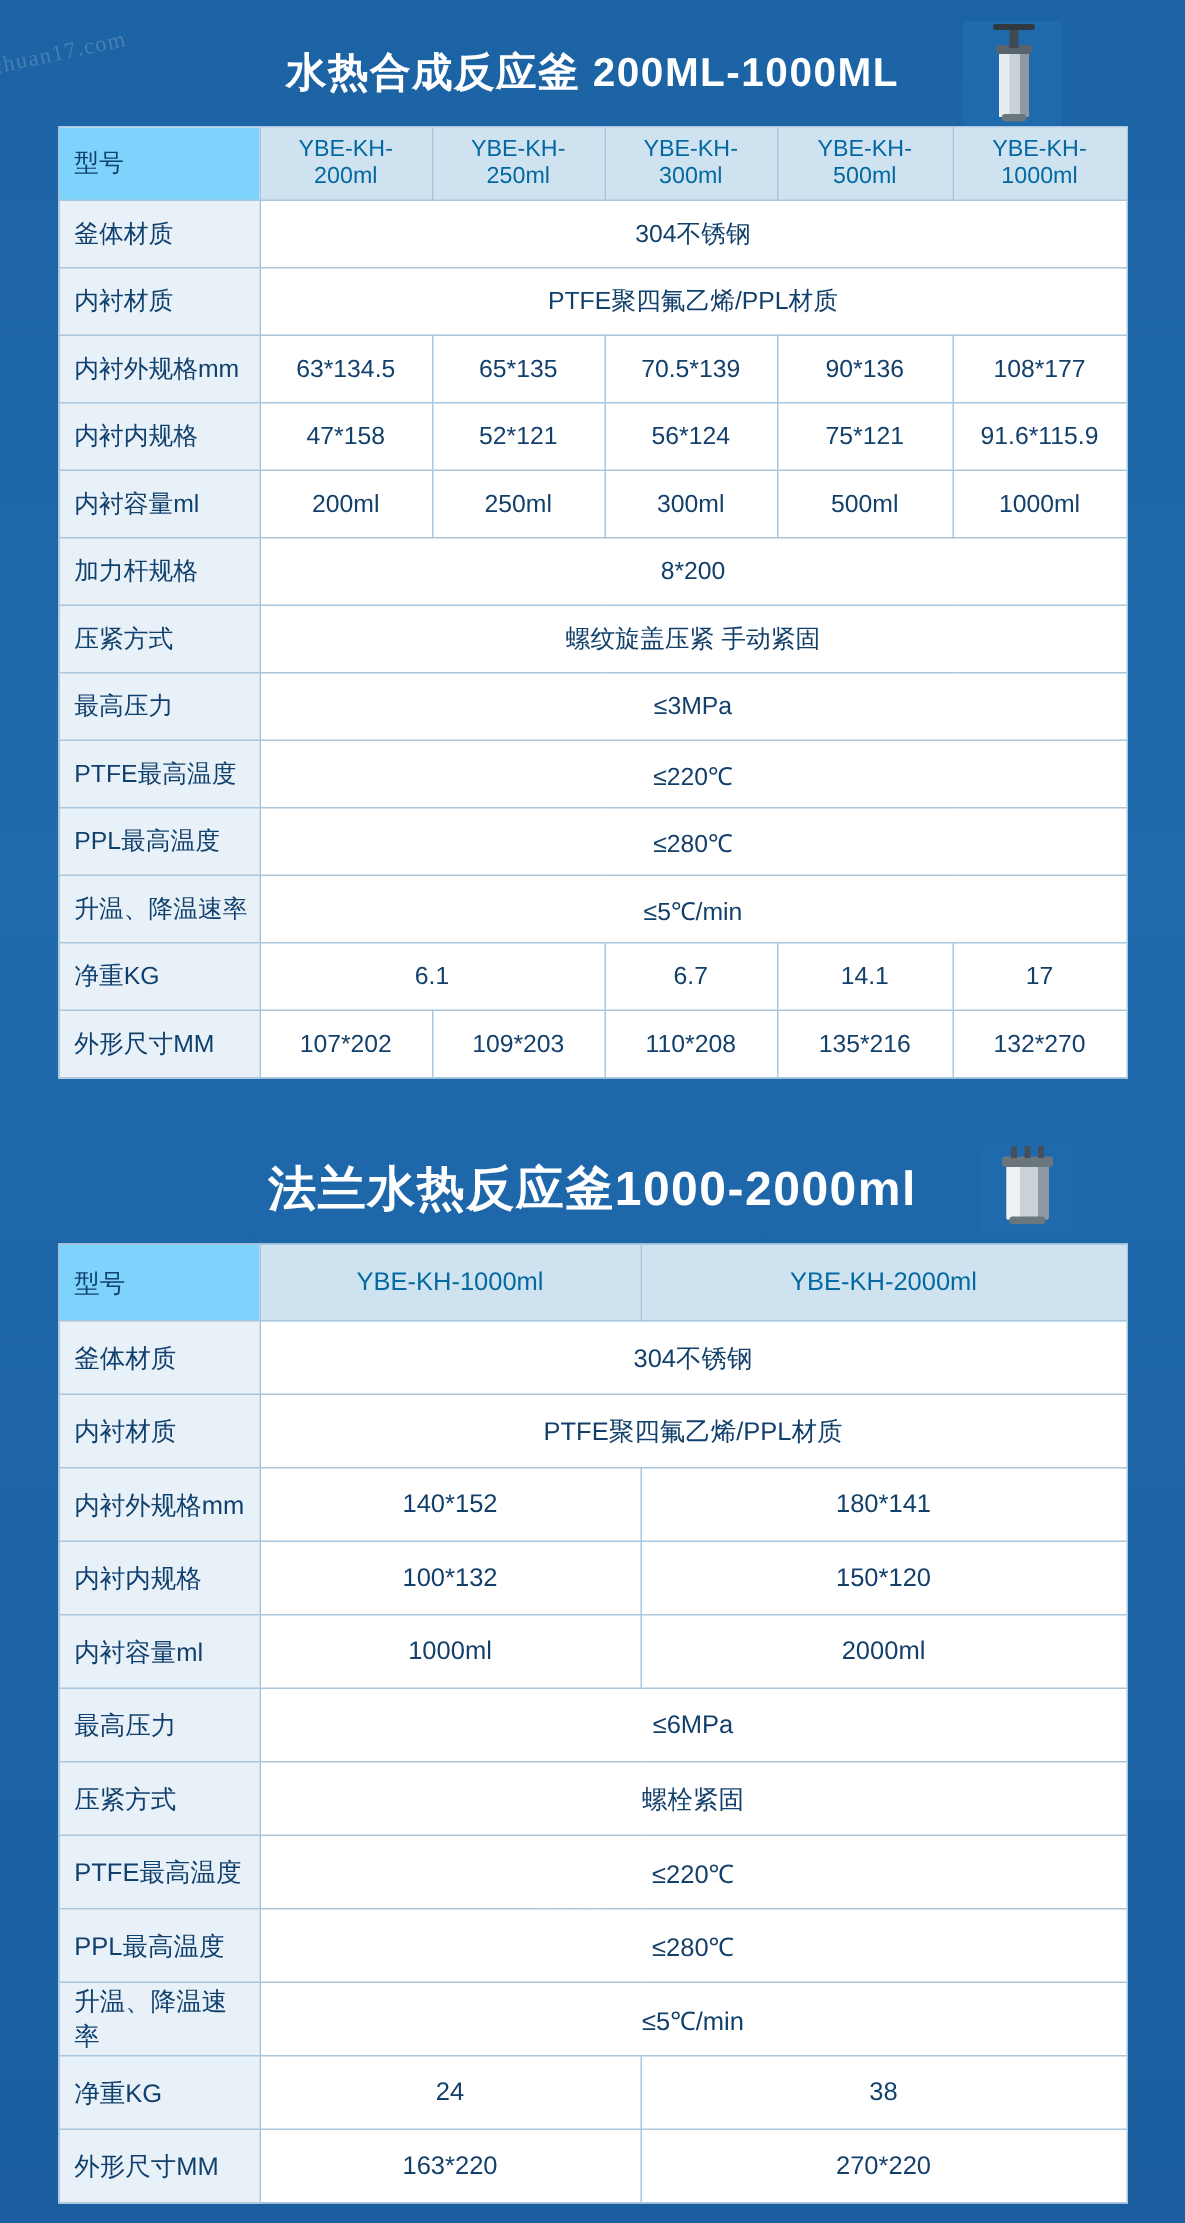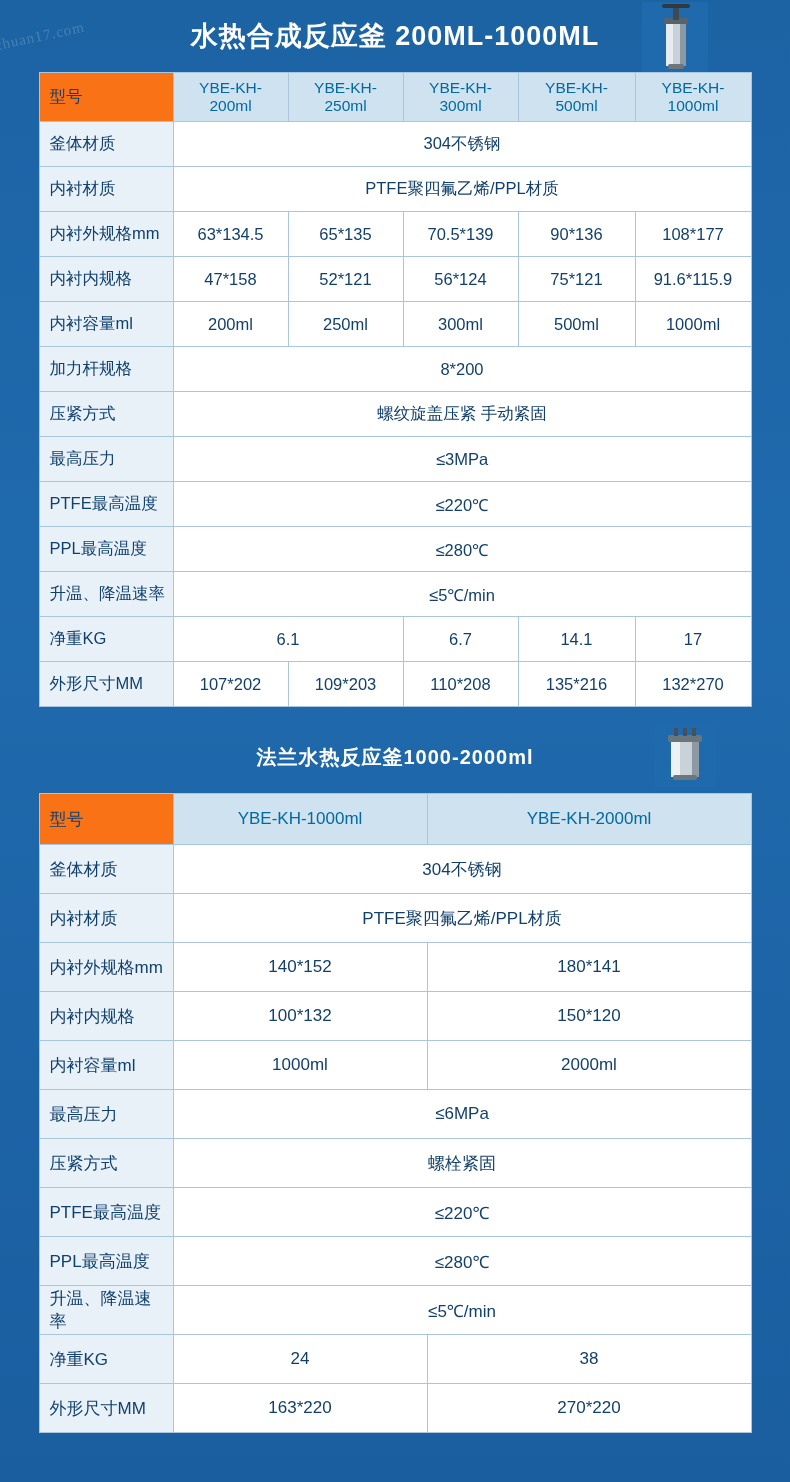--- a/index.html
+++ b/index.html
@@ -38,7 +38,7 @@
 
   .section {
     position: relative;
-    padding: 0 20px;
+    padding: 12px 20px;
     box-sizing: border-box;
   }
   .title-row {

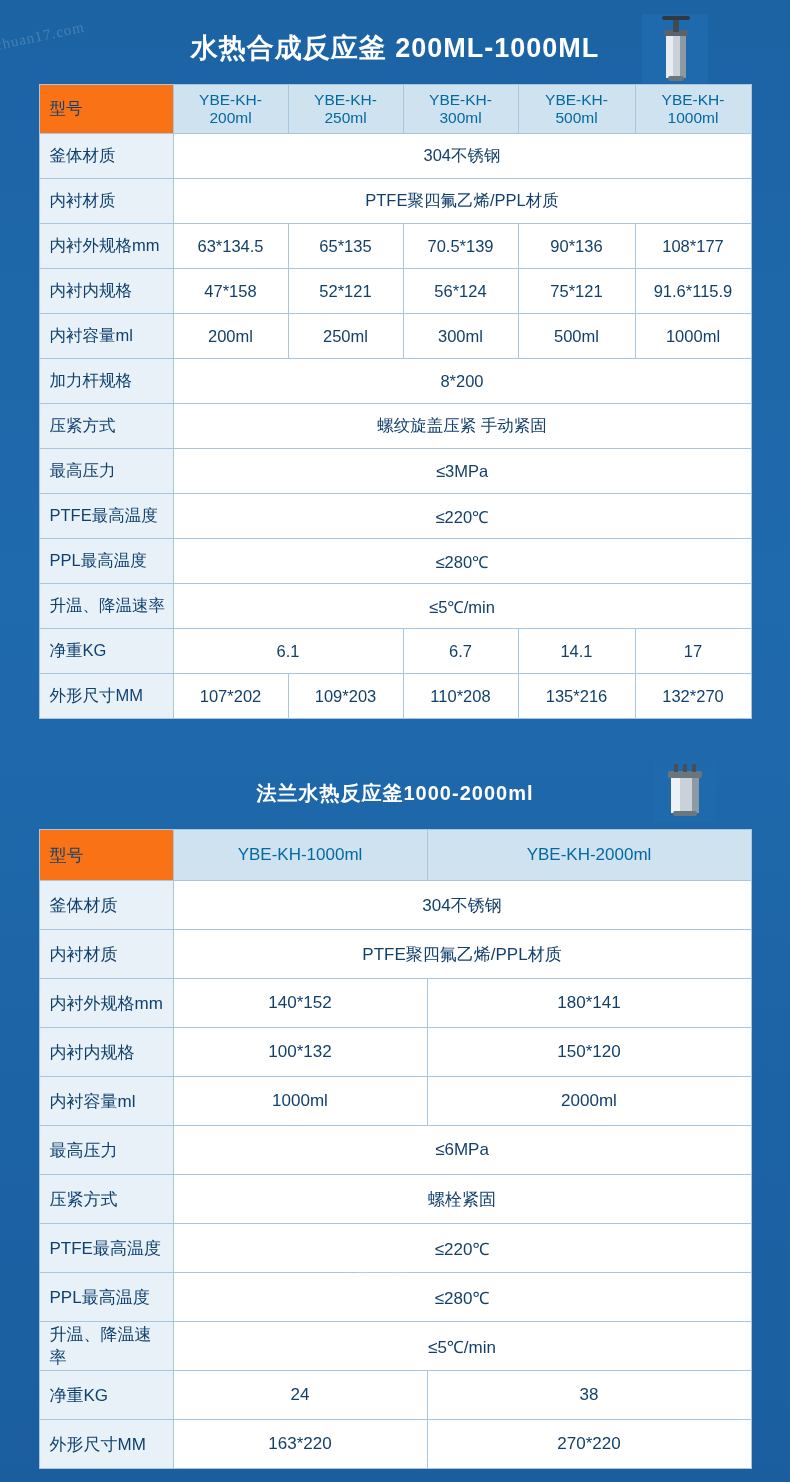--- a/index.html
+++ b/index.html
@@ -107,7 +107,7 @@
     height: 48px;
   }
   thead td.label {
-    background: #f97316;
+    background: #7dd3fc;
   }
   .t2 thead td { font-size: 17px; height: 50px; }
   .t2 td { height: 48px; font-size: 17px; }

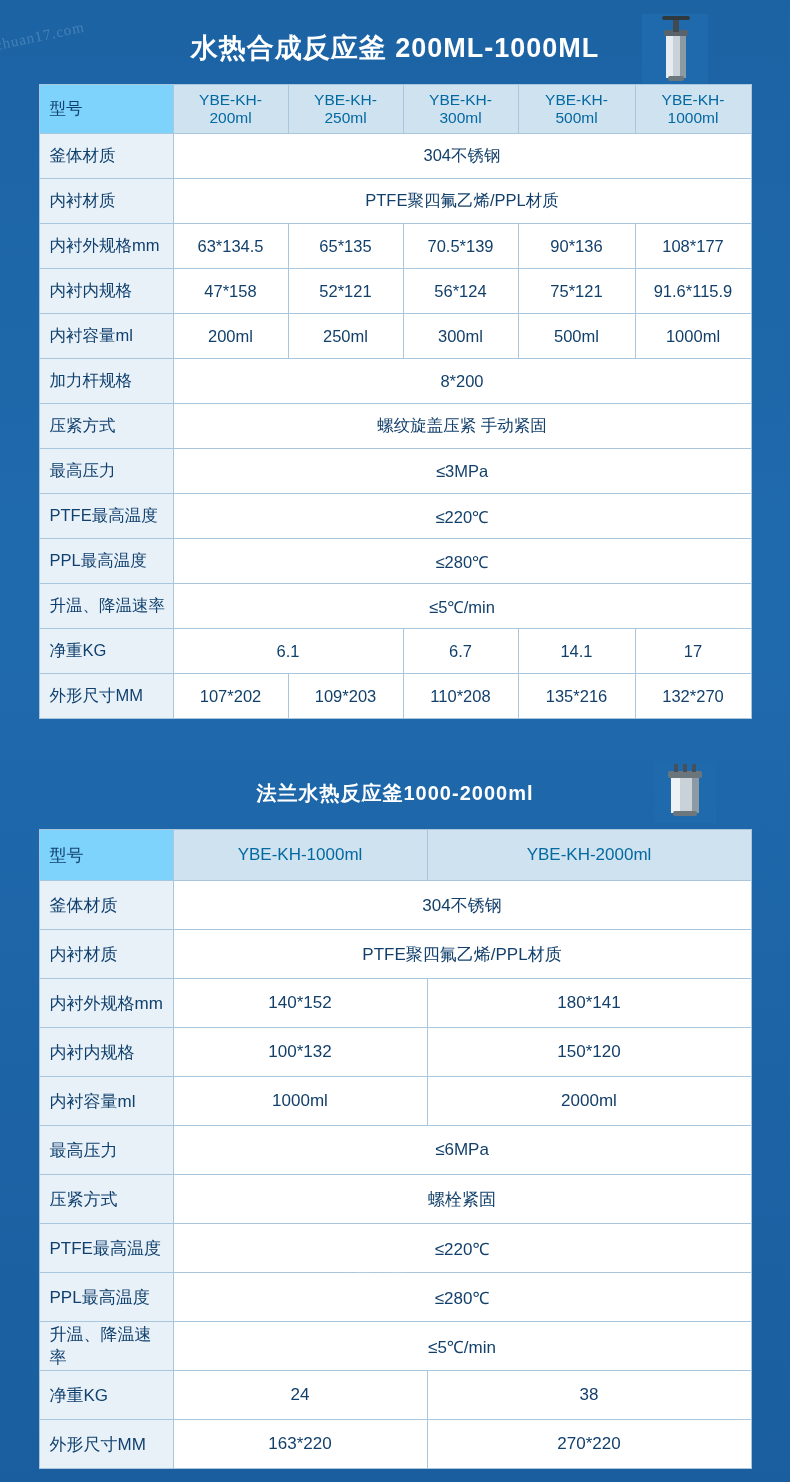--- a/index.html
+++ b/index.html
@@ -56,7 +56,7 @@
     font-family: "Liberation Sans", sans-serif;
     text-align: center;
   }
-  .title-2 { font-size: 20px; }
+  .title-2 { font-size: 32px; }
 
   
   .product-img {

